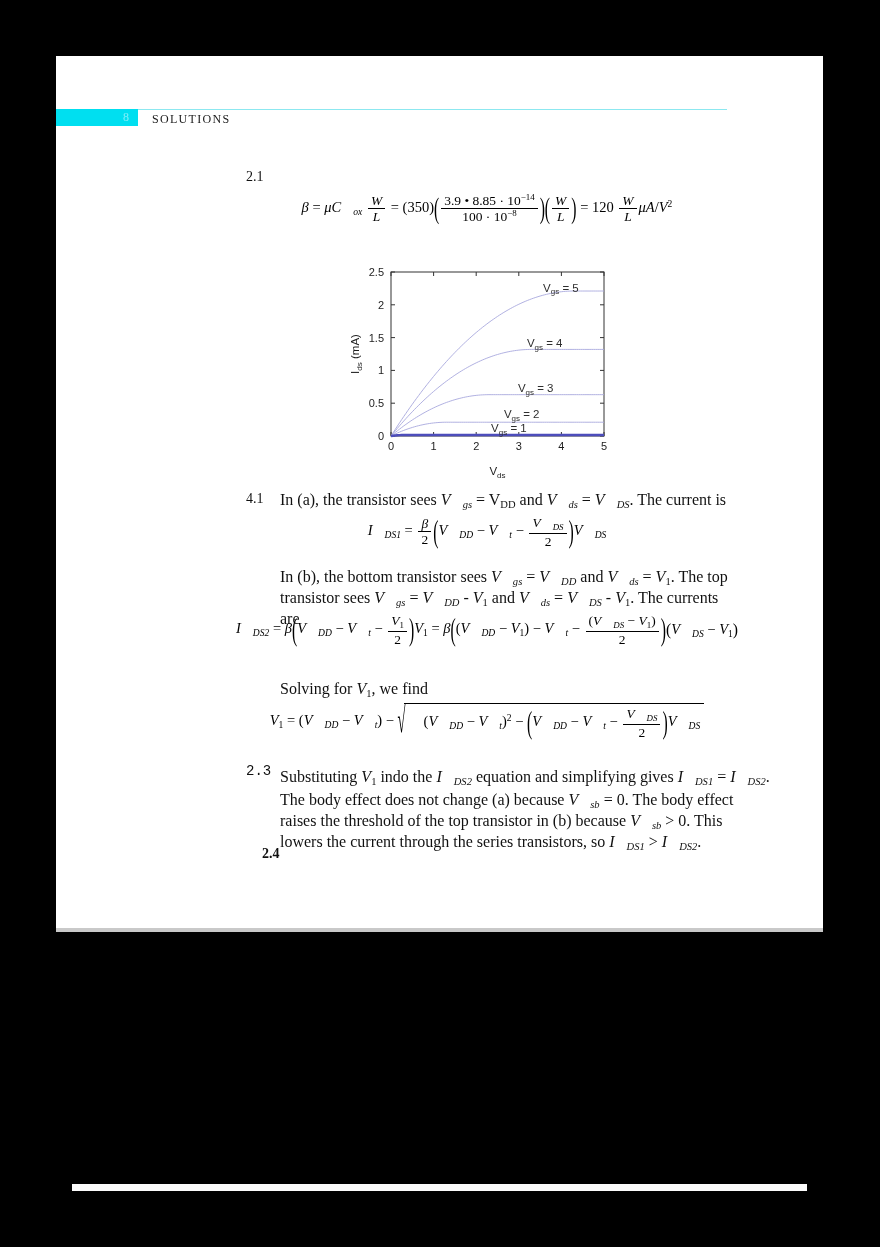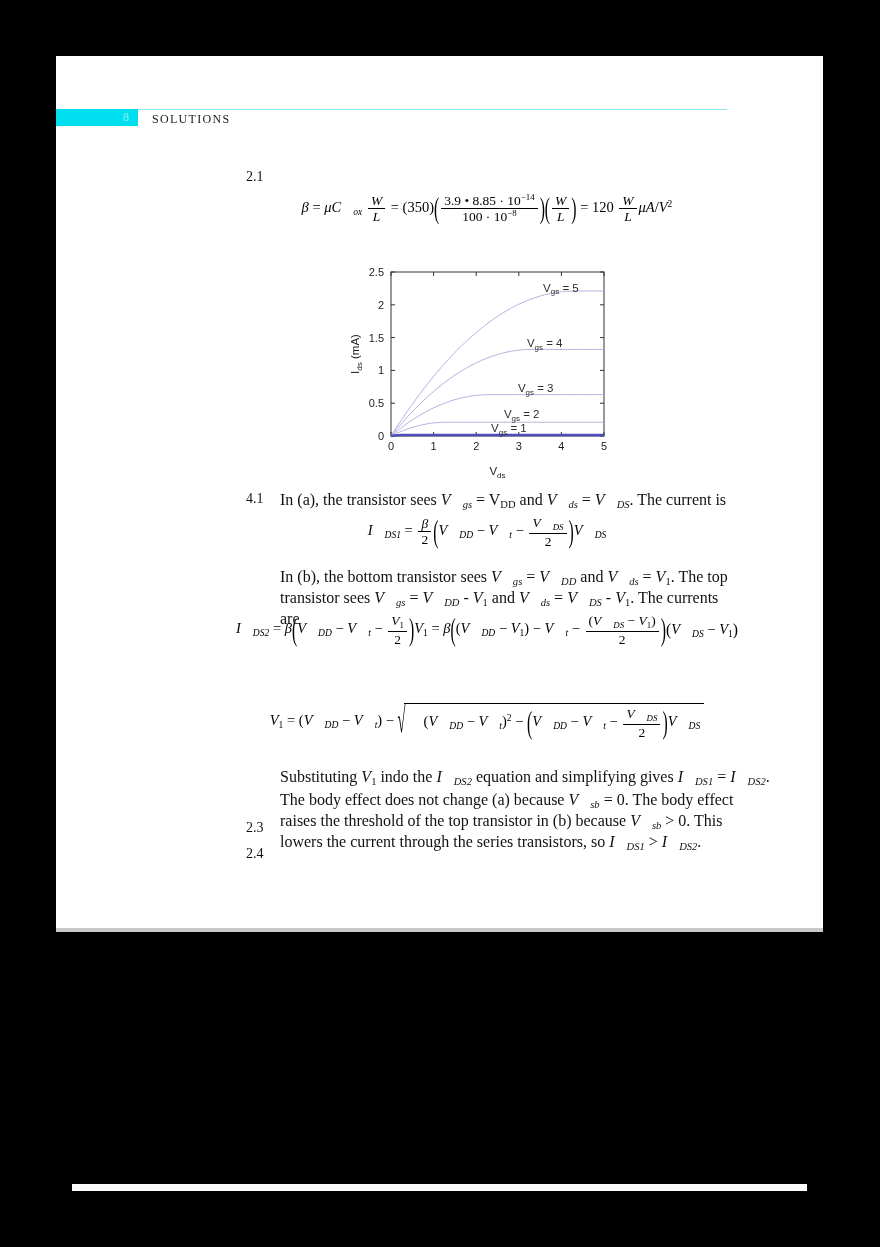--- a/index.html
+++ b/index.html
@@ -127,6 +127,7 @@
   <div class="eq" style="left:170px;top:459px;width:522px;"><span class="it">I</span><span class="sub">DS1</span><span class="rm"> = </span><span class="frac"><span class="num"><span class="it">β</span></span><span class="den"><span class="rm">2</span></span></span><span class="pg"><span class="paren" style="transform: scaleY(2);">(</span><span class="pc"><span class="it">V</span><span class="sub">DD</span><span class="rm"> − </span><span class="it">V</span><span class="sub">t</span><span class="rm"> − </span><span class="frac"><span class="num"><span class="it">V</span><span class="sub">DS</span></span><span class="den"><span class="rm">2</span></span></span></span><span class="paren" style="transform: scaleY(2);">)</span></span><span class="it">V</span><span class="sub">DS</span></div>
   <div class="para" style="left:224px;top:512px;width:458px;"><span class="rm">In (b), the bottom transistor sees </span><span class="it">V</span><span class="sub">gs</span><span class="rm"> = </span><span class="it">V</span><span class="sub">DD</span><span class="rm"> and </span><span class="it">V</span><span class="sub">ds</span><span class="rm"> = </span><span class="it">V</span><span class="subr">1</span><span class="rm">. The top transistor sees </span><span class="it">V</span><span class="sub">gs</span><span class="rm"> = </span><span class="it">V</span><span class="sub">DD</span><span class="rm"> - </span><span class="it">V</span><span class="subr">1</span><span class="rm"> and </span><span class="it">V</span><span class="sub">ds</span><span class="rm"> = </span><span class="it">V</span><span class="sub">DS</span><span class="rm"> - </span><span class="it">V</span><span class="subr">1</span><span class="rm">. The currents are</span></div>
   <div class="eq" style="left:150px;top:557px;width:562px;"><span class="it">I</span><span class="sub">DS2</span><span class="rm"> = </span><span class="it">β</span><span class="pg"><span class="paren" style="transform: scaleY(2);">(</span><span class="pc"><span class="it">V</span><span class="sub">DD</span><span class="rm"> − </span><span class="it">V</span><span class="sub">t</span><span class="rm"> − </span><span class="frac"><span class="num"><span class="it">V</span><span class="subr">1</span></span><span class="den"><span class="rm">2</span></span></span></span><span class="paren" style="transform: scaleY(2);">)</span></span><span class="it">V</span><span class="subr">1</span><span class="rm"> = </span><span class="it">β</span><span class="pg"><span class="paren" style="transform: scaleY(2);">(</span><span class="pc"><span class="rm">(</span><span class="it">V</span><span class="sub">DD</span><span class="rm"> − </span><span class="it">V</span><span class="subr">1</span><span class="rm">) − </span><span class="it">V</span><span class="sub">t</span><span class="rm"> − </span><span class="frac"><span class="num"><span class="rm">(</span><span class="it">V</span><span class="sub">DS</span><span class="rm"> − </span><span class="it">V</span><span class="subr">1</span><span class="rm">)</span></span><span class="den"><span class="rm">2</span></span></span></span><span class="paren" style="transform: scaleY(2);">)</span></span><span class="pg"><span class="paren" style="transform: scaleY(1.1);">(</span><span class="pc"><span class="it">V</span><span class="sub">DS</span><span class="rm"> − </span><span class="it">V</span><span class="subr">1</span></span><span class="paren" style="transform: scaleY(1.1);">)</span></span></div>
+  <div class="para" style="left:224px;top:624px;width:458px;"><span class="rm">Solving for </span><span class="it">V</span><span class="subr">1</span><span class="rm">, we find</span></div>
   <div class="eq" style="left:170px;top:647px;width:522px;"><span class="it">V</span><span class="subr">1</span><span class="rm"> = (</span><span class="it">V</span><span class="sub">DD</span><span class="rm"> − </span><span class="it">V</span><span class="sub">t</span><span class="rm">) − </span><span class="sq"><span class="sqs" style="transform: scaleY(2.46667);">√</span><span class="sqc"><span class="rm">(</span><span class="it">V</span><span class="sub">DD</span><span class="rm"> − </span><span class="it">V</span><span class="sub">t</span><span class="rm">)</span><span class="sup">2</span><span class="rm"> − </span><span class="pg"><span class="paren" style="transform: scaleY(2);">(</span><span class="pc"><span class="it">V</span><span class="sub">DD</span><span class="rm"> − </span><span class="it">V</span><span class="sub">t</span><span class="rm"> − </span><span class="frac"><span class="num"><span class="it">V</span><span class="sub">DS</span></span><span class="den"><span class="rm">2</span></span></span></span><span class="paren" style="transform: scaleY(2);">)</span></span><span class="it">V</span><span class="sub">DS</span></span></span></div>
   <div class="para" style="left:224px;top:712px;width:490px;"><span class="rm">Substituting </span><span class="it">V</span><span class="subr">1</span><span class="rm"> indo the </span><span class="it">I</span><span class="sub">DS2</span><span class="rm"> equation and simplifying gives </span><span class="it">I</span><span class="sub">DS1</span><span class="rm"> = </span><span class="it">I</span><span class="sub">DS2</span><span class="rm">.</span></div>
 

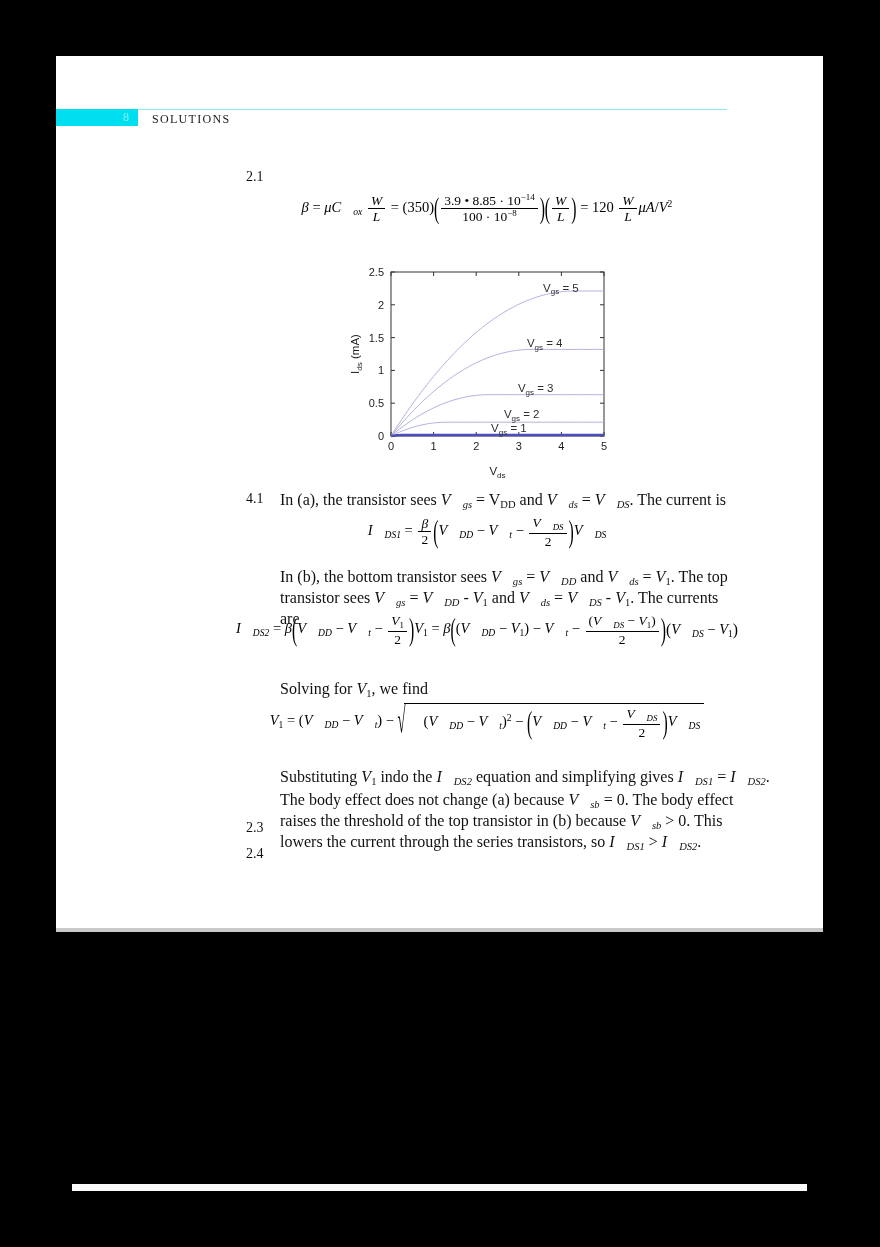--- a/index.html
+++ b/index.html
@@ -131,7 +131,7 @@
   <div class="eq" style="left:170px;top:647px;width:522px;"><span class="it">V</span><span class="subr">1</span><span class="rm"> = (</span><span class="it">V</span><span class="sub">DD</span><span class="rm"> − </span><span class="it">V</span><span class="sub">t</span><span class="rm">) − </span><span class="sq"><span class="sqs" style="transform: scaleY(2.46667);">√</span><span class="sqc"><span class="rm">(</span><span class="it">V</span><span class="sub">DD</span><span class="rm"> − </span><span class="it">V</span><span class="sub">t</span><span class="rm">)</span><span class="sup">2</span><span class="rm"> − </span><span class="pg"><span class="paren" style="transform: scaleY(2);">(</span><span class="pc"><span class="it">V</span><span class="sub">DD</span><span class="rm"> − </span><span class="it">V</span><span class="sub">t</span><span class="rm"> − </span><span class="frac"><span class="num"><span class="it">V</span><span class="sub">DS</span></span><span class="den"><span class="rm">2</span></span></span></span><span class="paren" style="transform: scaleY(2);">)</span></span><span class="it">V</span><span class="sub">DS</span></span></span></div>
   <div class="para" style="left:224px;top:712px;width:490px;"><span class="rm">Substituting </span><span class="it">V</span><span class="subr">1</span><span class="rm"> indo the </span><span class="it">I</span><span class="sub">DS2</span><span class="rm"> equation and simplifying gives </span><span class="it">I</span><span class="sub">DS1</span><span class="rm"> = </span><span class="it">I</span><span class="sub">DS2</span><span class="rm">.</span></div>
 
-  <div class="secnum" style="left:190px;top:764px;">2.3</div>
+  <div class="secnum" style="left:190px;top:707px;font-family:Liberation Mono, monospace;">2.3</div>
   <div class="para" style="left:224px;top:735px;width:458px;"><span class="rm">The body effect does not change (a) because </span><span class="it">V</span><span class="sub">sb</span><span class="rm"> = 0. The body effect raises the threshold of the top transistor in (b) because </span><span class="it">V</span><span class="sub">sb</span><span class="rm"> &gt; 0. This lowers the current through the series transistors, so </span><span class="it">I</span><span class="sub">DS1</span><span class="rm"> &gt; </span><span class="it">I</span><span class="sub">DS2</span><span class="rm">.</span></div>
 
   <div class="secnum" style="left:190px;top:790px;">2.4</div>

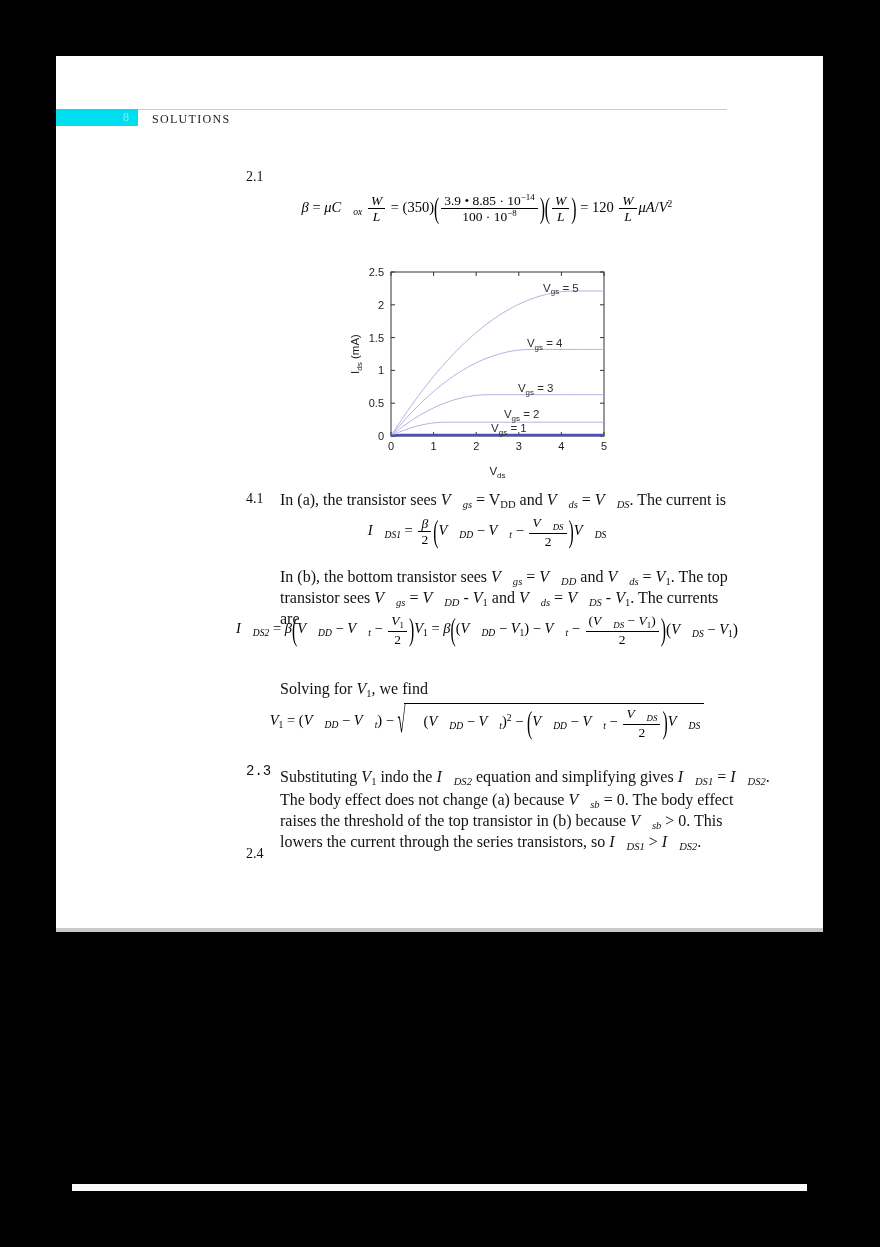--- a/index.html
+++ b/index.html
@@ -134,7 +134,7 @@
   <div class="secnum" style="left:190px;top:707px;font-family:Liberation Mono, monospace;">2.3</div>
   <div class="para" style="left:224px;top:735px;width:458px;"><span class="rm">The body effect does not change (a) because </span><span class="it">V</span><span class="sub">sb</span><span class="rm"> = 0. The body effect raises the threshold of the top transistor in (b) because </span><span class="it">V</span><span class="sub">sb</span><span class="rm"> &gt; 0. This lowers the current through the series transistors, so </span><span class="it">I</span><span class="sub">DS1</span><span class="rm"> &gt; </span><span class="it">I</span><span class="sub">DS2</span><span class="rm">.</span></div>
 
-  <div class="secnum" style="left:190px;top:790px;">2.4</div>
+  <div class="secnum" style="left:206px;top:790px;font-weight:bold;">2.4</div>
 
 </div>
 

